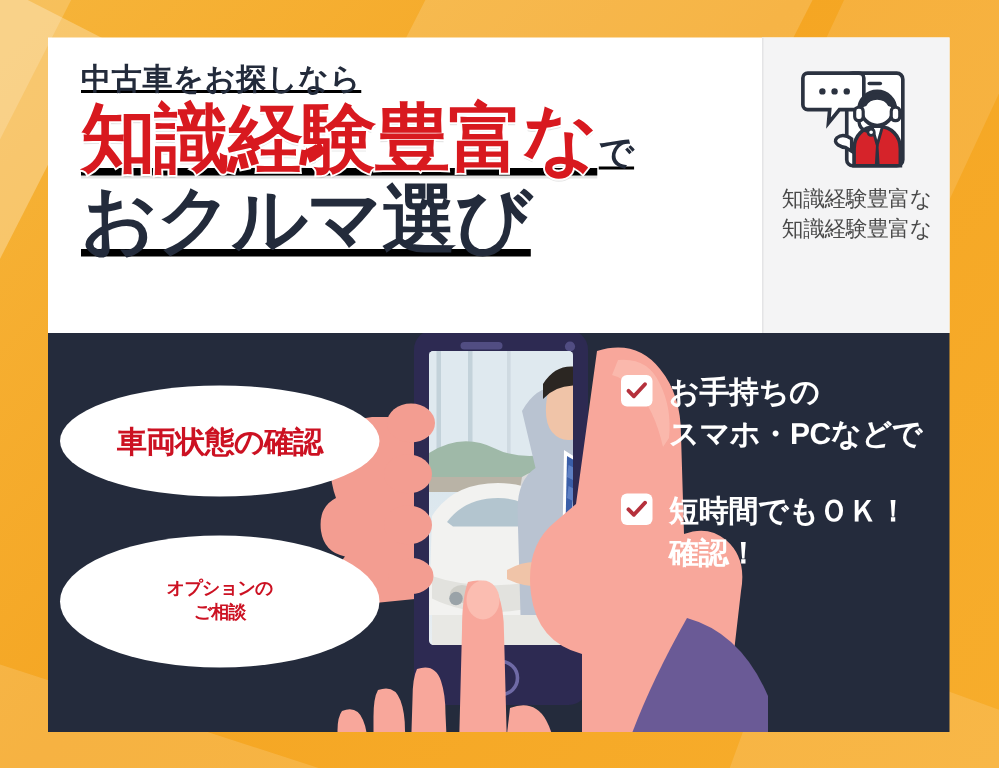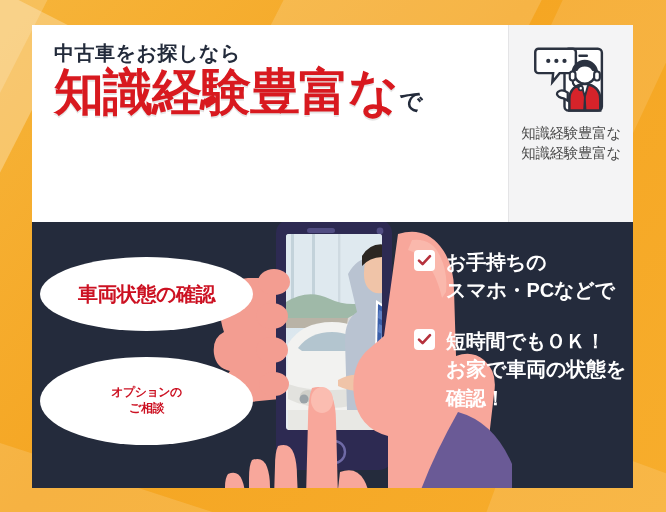--- a/index.html
+++ b/index.html
@@ -25,7 +25,7 @@
     position:absolute;left:32px;top:25px;width:601px;height:197px;
     background:#ffffff;display:flex;
   }
-  .headline-col{position:relative;width:465px;padding:18px 0 0 22px;box-sizing:border-box;}
+  .headline-col{position:relative;width:465px;padding:18px 0 0 22px;box-sizing:border-box;text-decoration:underline;}
   .kicker{
     font-size:20px;font-weight:700;color:#232b3b;letter-spacing:.5px;line-height:1;
     margin:0 0 4px 0;white-space:nowrap;

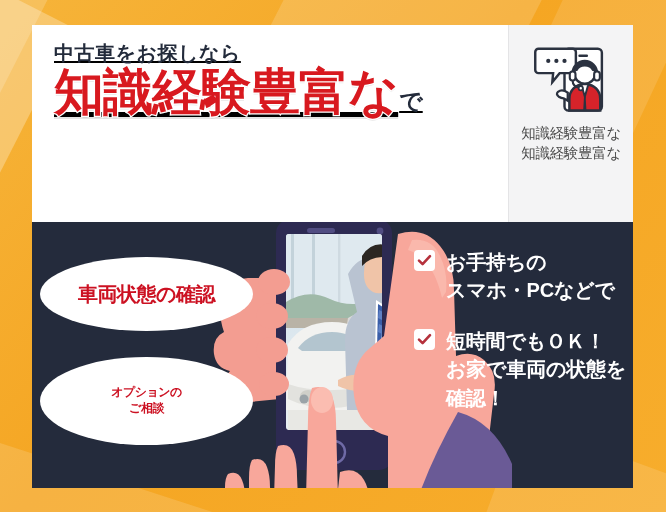--- a/index.html
+++ b/index.html
@@ -105,6 +105,7 @@
         <span class="hl-red">知識経験豊富な</span>
         <span class="hl-suffix">で</span>
       </div>
+      <div class="hl-dark">おクルマ選び</div>
     </div>
 
     <div class="side-col">

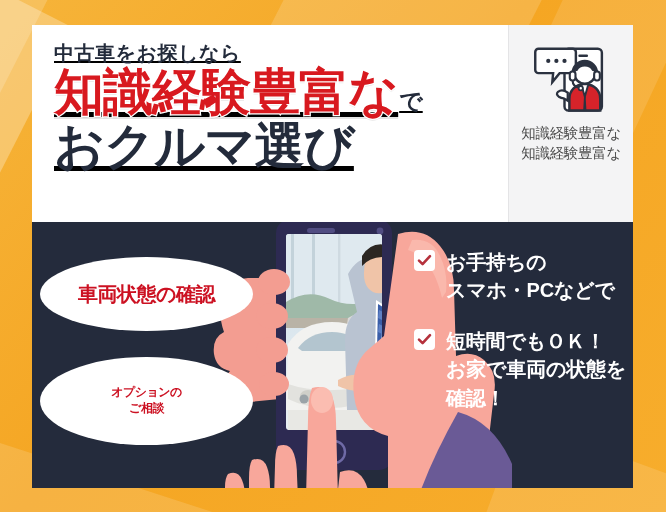--- a/index.html
+++ b/index.html
@@ -245,7 +245,6 @@
         </span>
         <span class="ctext">
           <div>短時間でもＯＫ！</div>
-          <div>お家で車両の状態を</div>
           <div>確認！</div>
         </span>
       </div>

